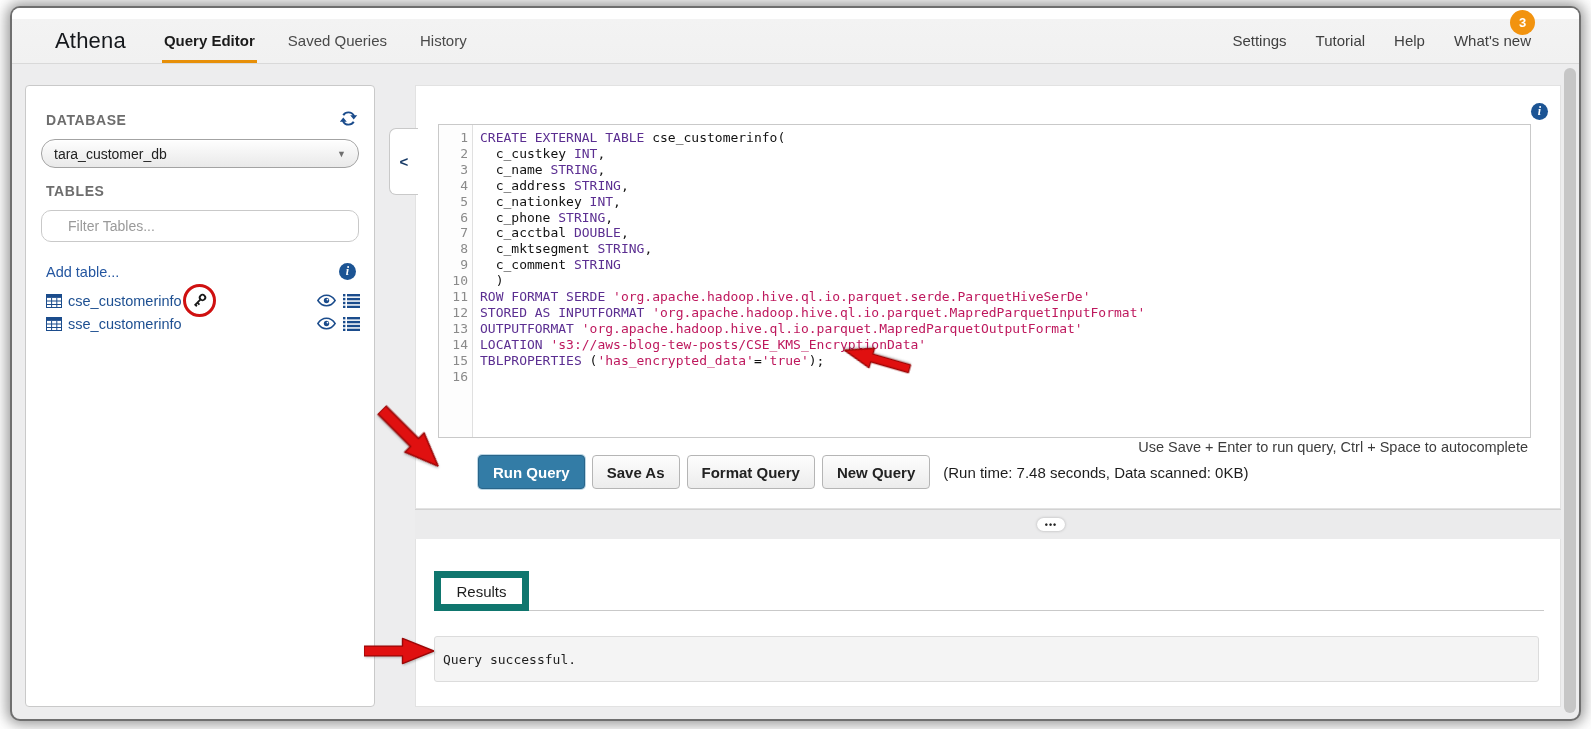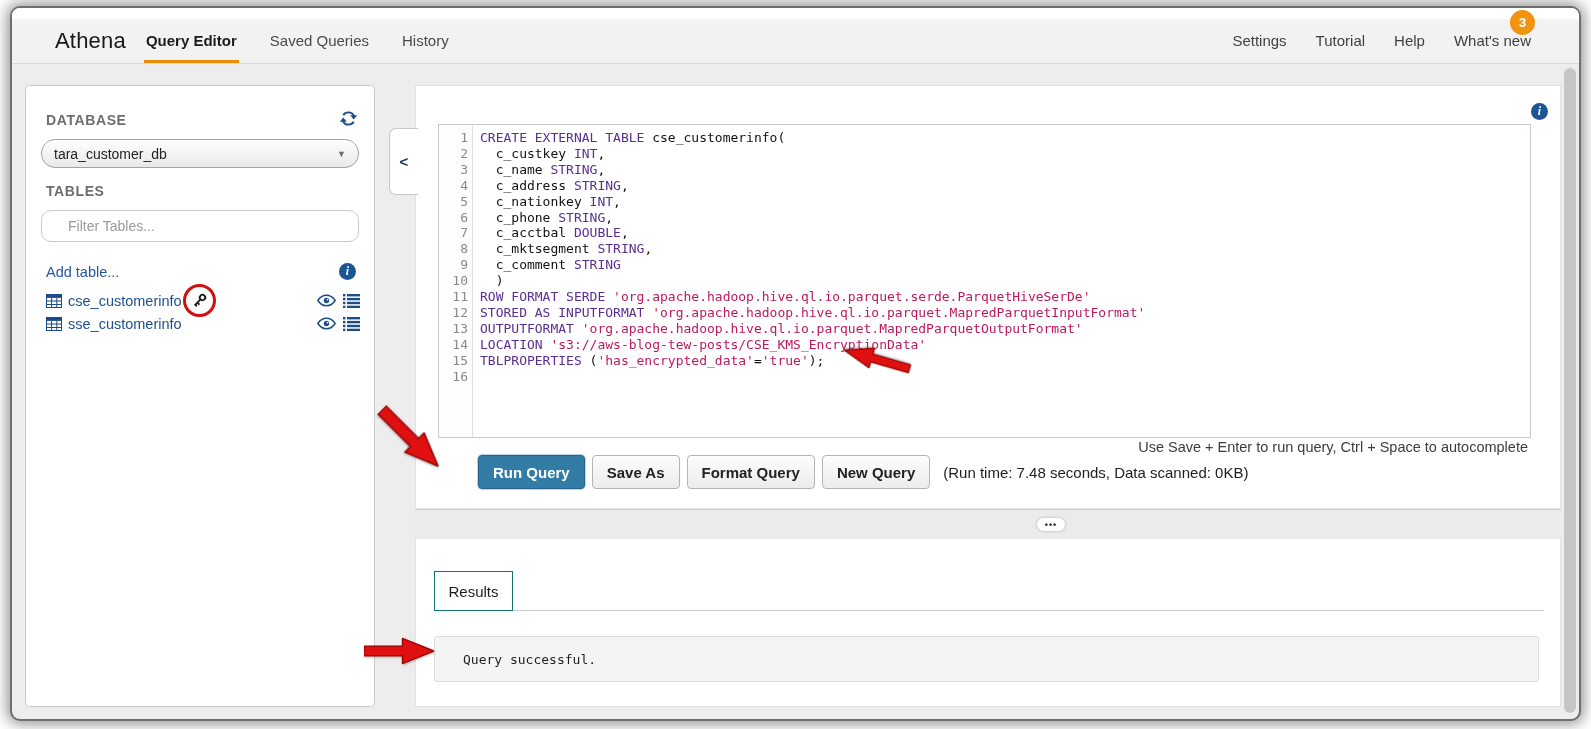--- a/index.html
+++ b/index.html
@@ -18,7 +18,7 @@
     border-bottom:1px solid #d9d9d9;
     display:flex; align-items:center; padding:10px 48px 0 43px;
   }
-  .brand{ font-size:22px; color:#15181c; margin-right:20px; letter-spacing:.2px; }
+  .brand{ font-size:22px; color:#15181c; margin-right:38px; letter-spacing:.2px; }
   .tabs{ display:flex; gap:33px; height:100%; align-items:center; }
   .tab{ position:relative; font-size:15px; color:#4a4a4a; height:100%; display:flex; align-items:center; cursor:pointer; }
   .tab.active{ color:#1b1b1b; font-weight:bold; }

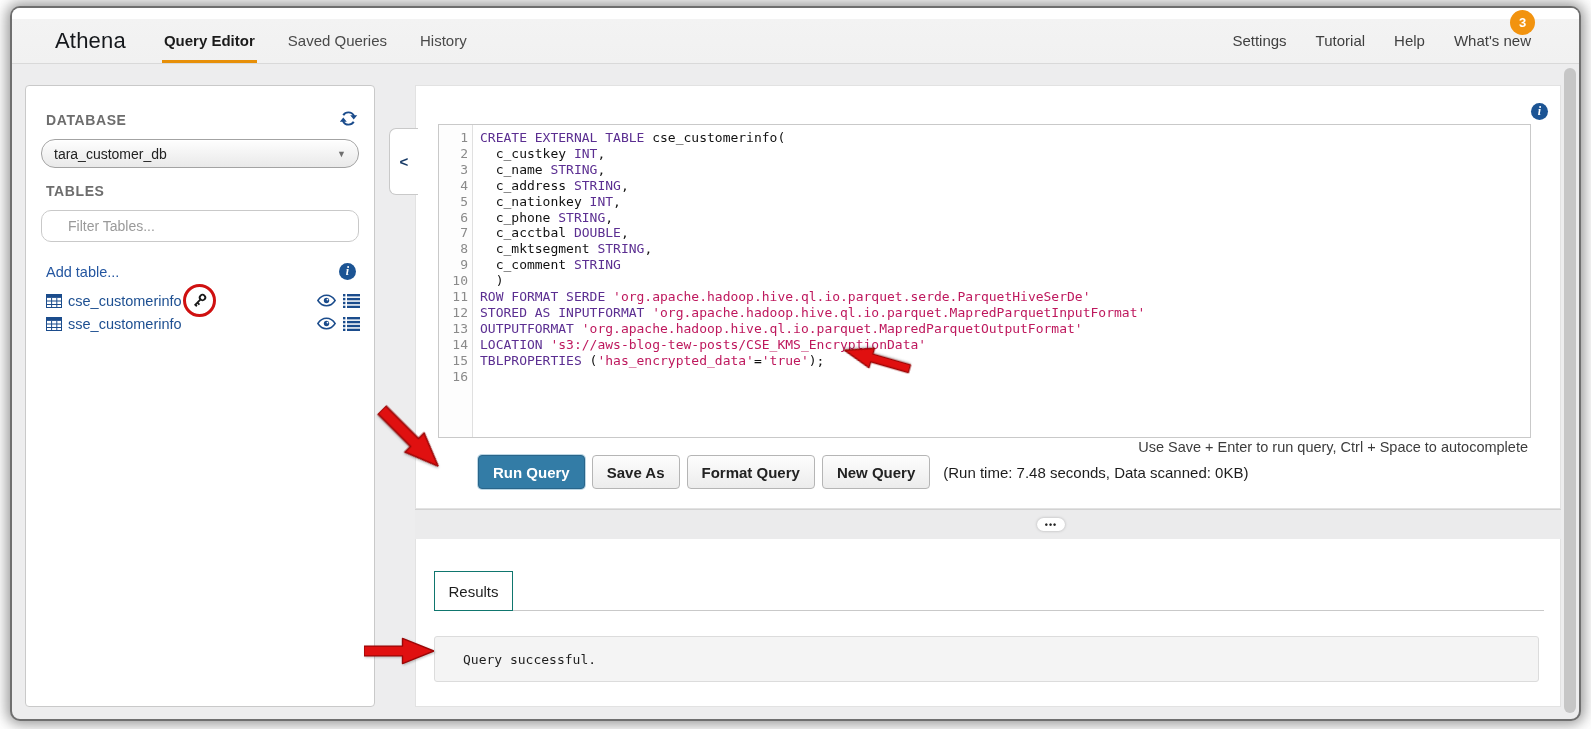--- a/index.html
+++ b/index.html
@@ -128,8 +128,8 @@
     background:#fff; border:1px solid #e2e2e2; border-top:none;
   }
   .results-tab{
-    position:absolute; left:18px; top:32px; width:79px; height:40px; background:#fff;
-    border:1px solid #0f766e; z-index:2; font-size:15px; color:#1c1c1c;
+    position:absolute; left:18px; top:32px; width:95px; height:40px; background:#fff;
+    border:7px solid #0f766e; z-index:2; font-size:15px; color:#1c1c1c;
     display:flex; align-items:center; justify-content:center; cursor:pointer;
   }
   .tab-line{ position:absolute; left:18px; right:16px; top:71px; border-top:1px solid #c9c9c9; z-index:1; }

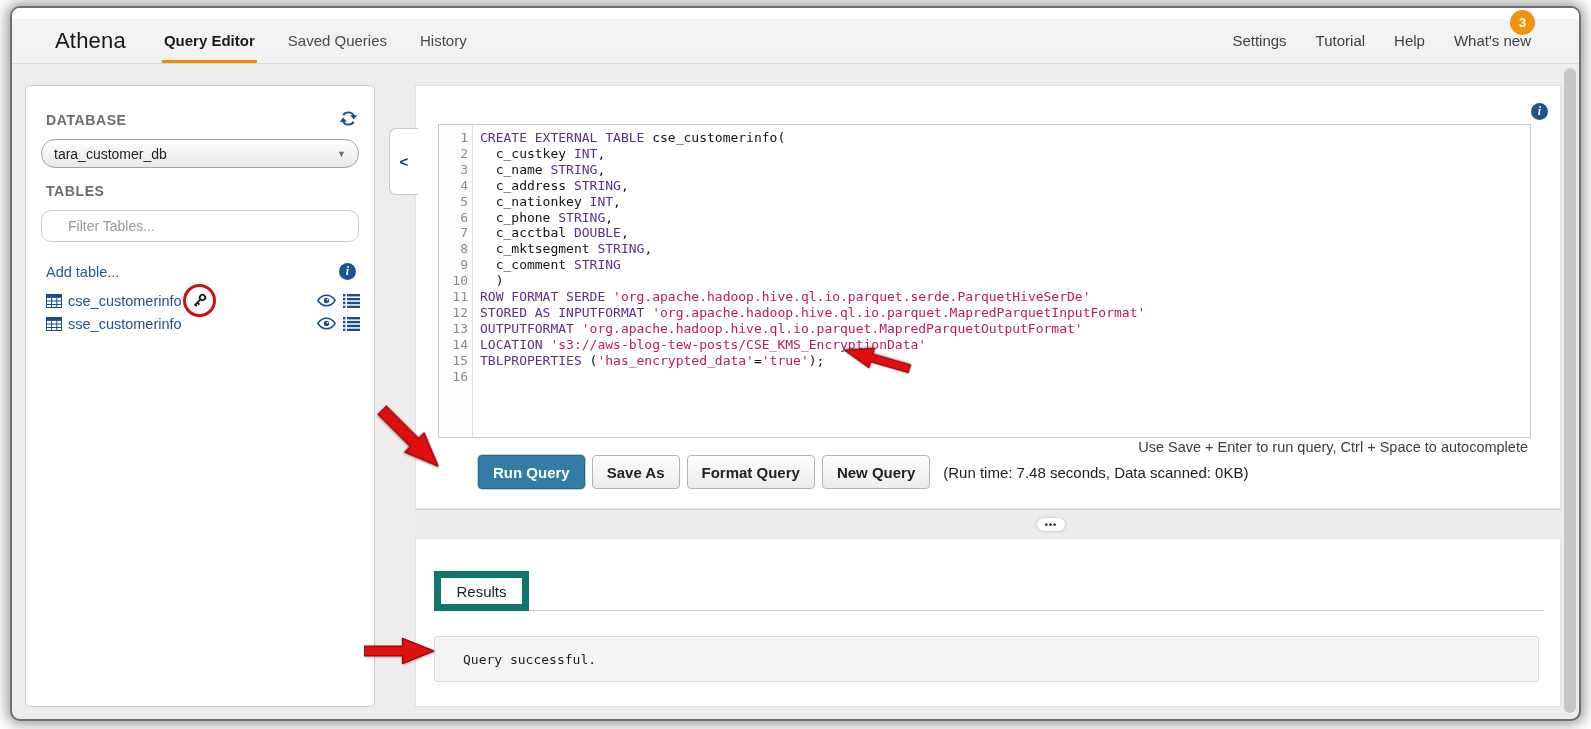--- a/index.html
+++ b/index.html
@@ -136,7 +136,7 @@
   .result-box{
     position:absolute; left:18px; right:21px; top:97px; height:46px;
     background:#f4f4f4; border:1px solid #dcdcdc; border-radius:3px;
-    display:flex; align-items:center; padding-left:28px;
+    display:flex; align-items:center; padding-left:8px;
     font-family:"DejaVu Sans Mono", monospace; font-size:13px; color:#1e1e1e;
   }
 

